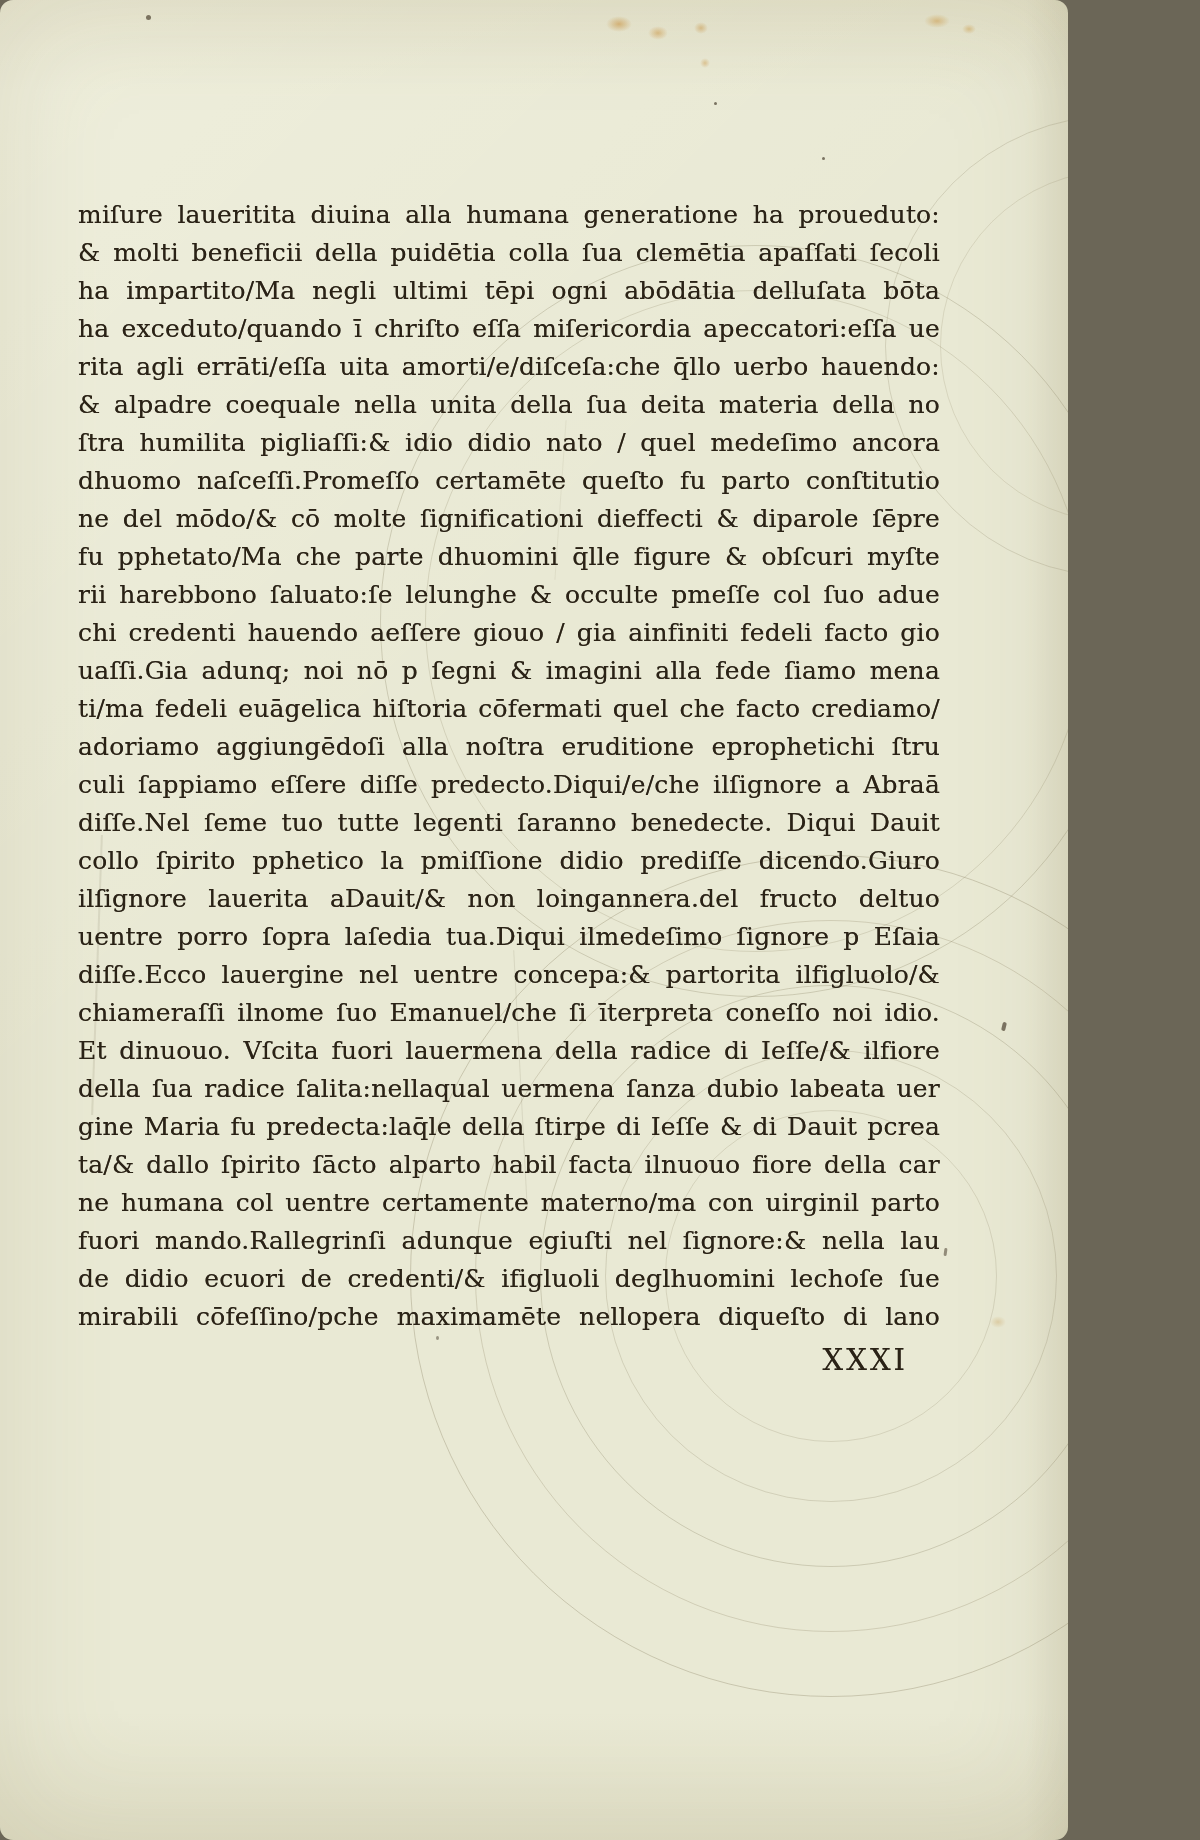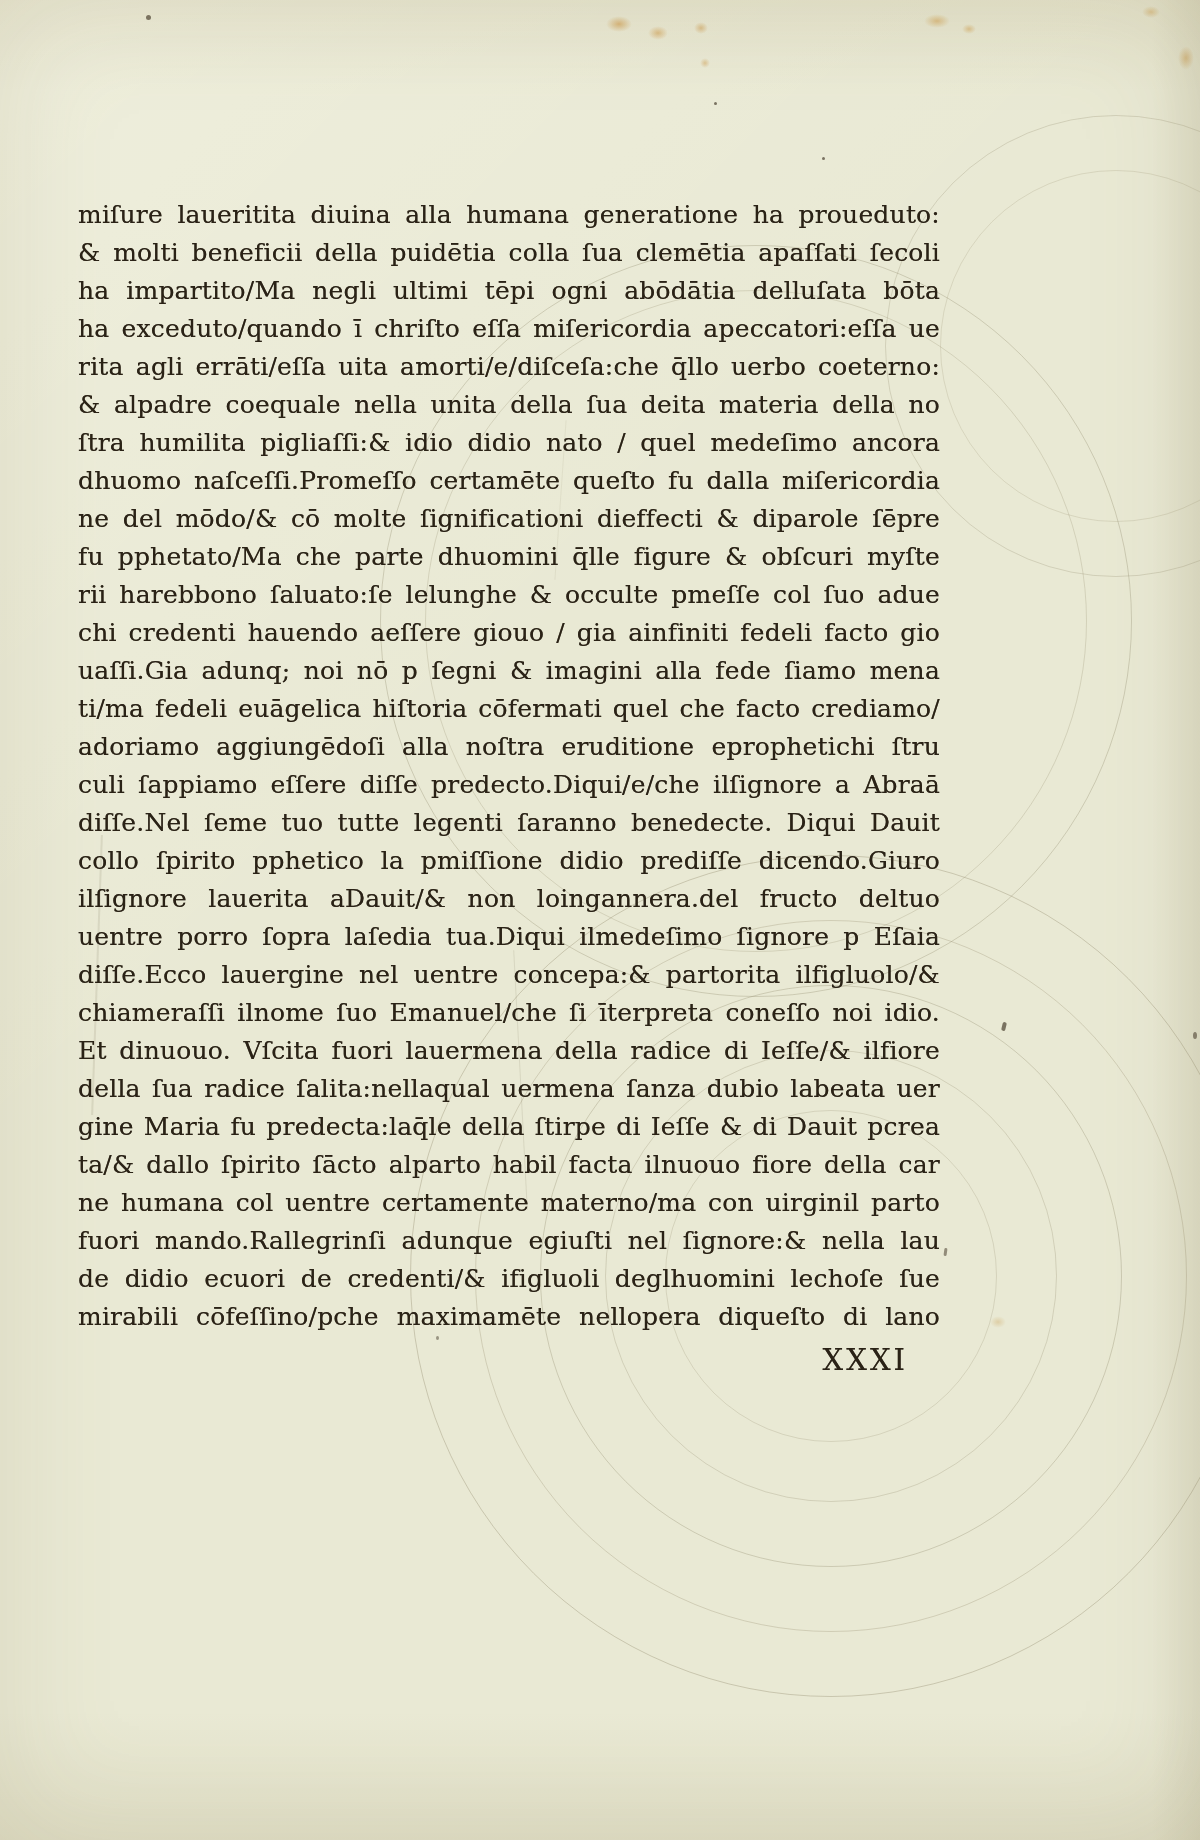--- a/index.html
+++ b/index.html
@@ -5,7 +5,7 @@
   html,body{margin:0;padding:0;background:#6b6657;}
   .page{
     position:relative;
-    width:1200px;height:1840px;
+    width:1068px;height:1840px;
     background:
       linear-gradient(135deg, rgba(255,255,245,0.25) 0%, rgba(255,255,245,0) 40%),
       linear-gradient(to left, rgba(120,110,70,0.10) 0%, rgba(120,110,70,0) 4%),
@@ -13,6 +13,7 @@
       #e9e9d4;
     overflow:hidden;
     font-family:"DejaVu Serif","Liberation Serif",serif;
+    border-radius:13px;
   }
   .page::after{
     content:"";position:absolute;inset:0;pointer-events:none;

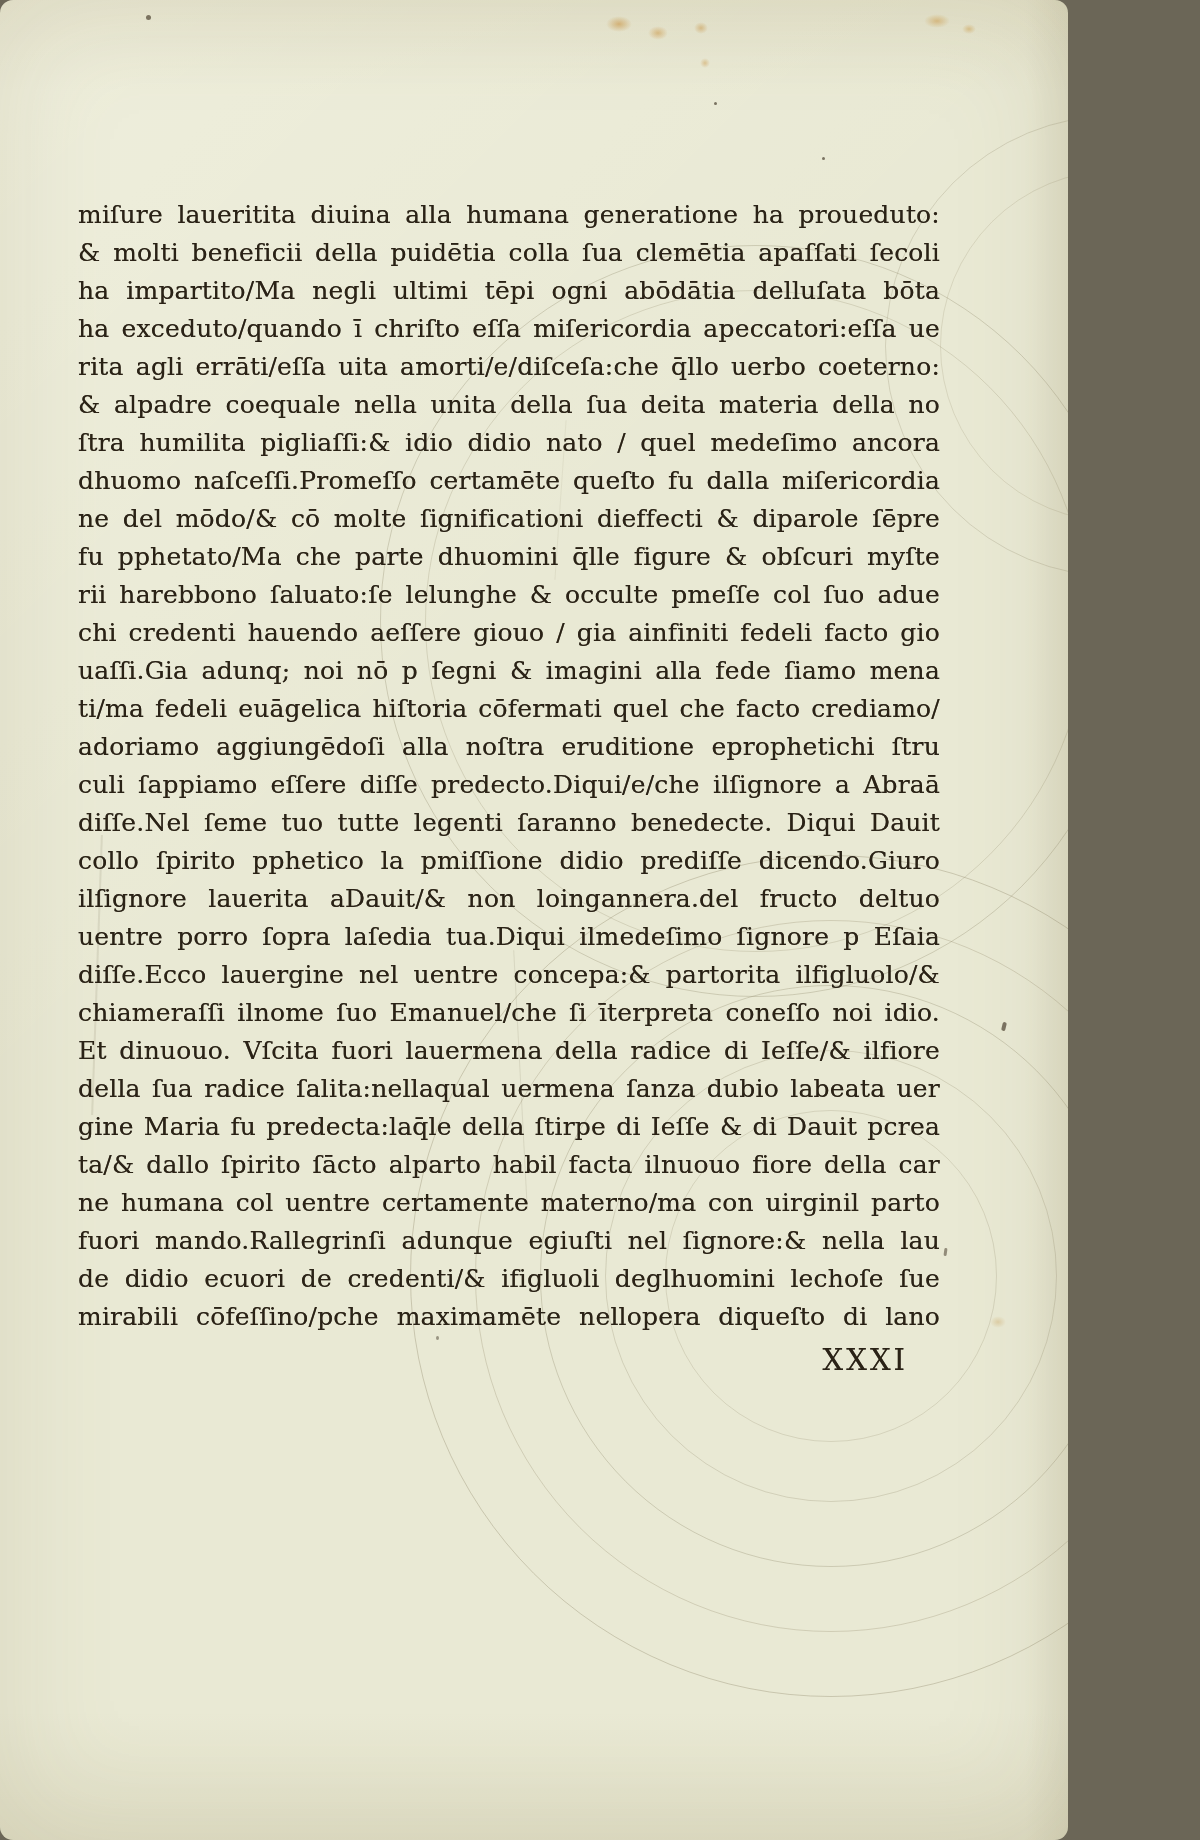--- a/index.html
+++ b/index.html
@@ -117,7 +117,7 @@
         <div class="text-line">&amp; molti beneficii della puidētia colla ſua clemētia apaſſati ſecoli</div>
         <div class="text-line">ha impartito/Ma negli ultimi tēpi ogni abōdātia delluſata bōta</div>
         <div class="text-line">ha exceduto/quando ī chriſto eſſa miſericordia apeccatori:eſſa ue</div>
-        <div class="text-line">rita agli errāti/eſſa uita amorti/e/diſceſa:che q̄llo uerbo coeterno:</div>
+        <div class="text-line">rita agli errāti/eſſa uita amorti/e/diſceſa:che q̄llo uerbo hauendo:</div>
         <div class="text-line">&amp; alpadre coequale nella unita della ſua deita materia della no</div>
         <div class="text-line">ſtra humilita pigliaſſi:&amp; idio didio nato / quel medeſimo ancora</div>
         <div class="text-line">dhuomo naſceſſi.Promeſſo certamēte queſto fu dalla miſericordia</div>

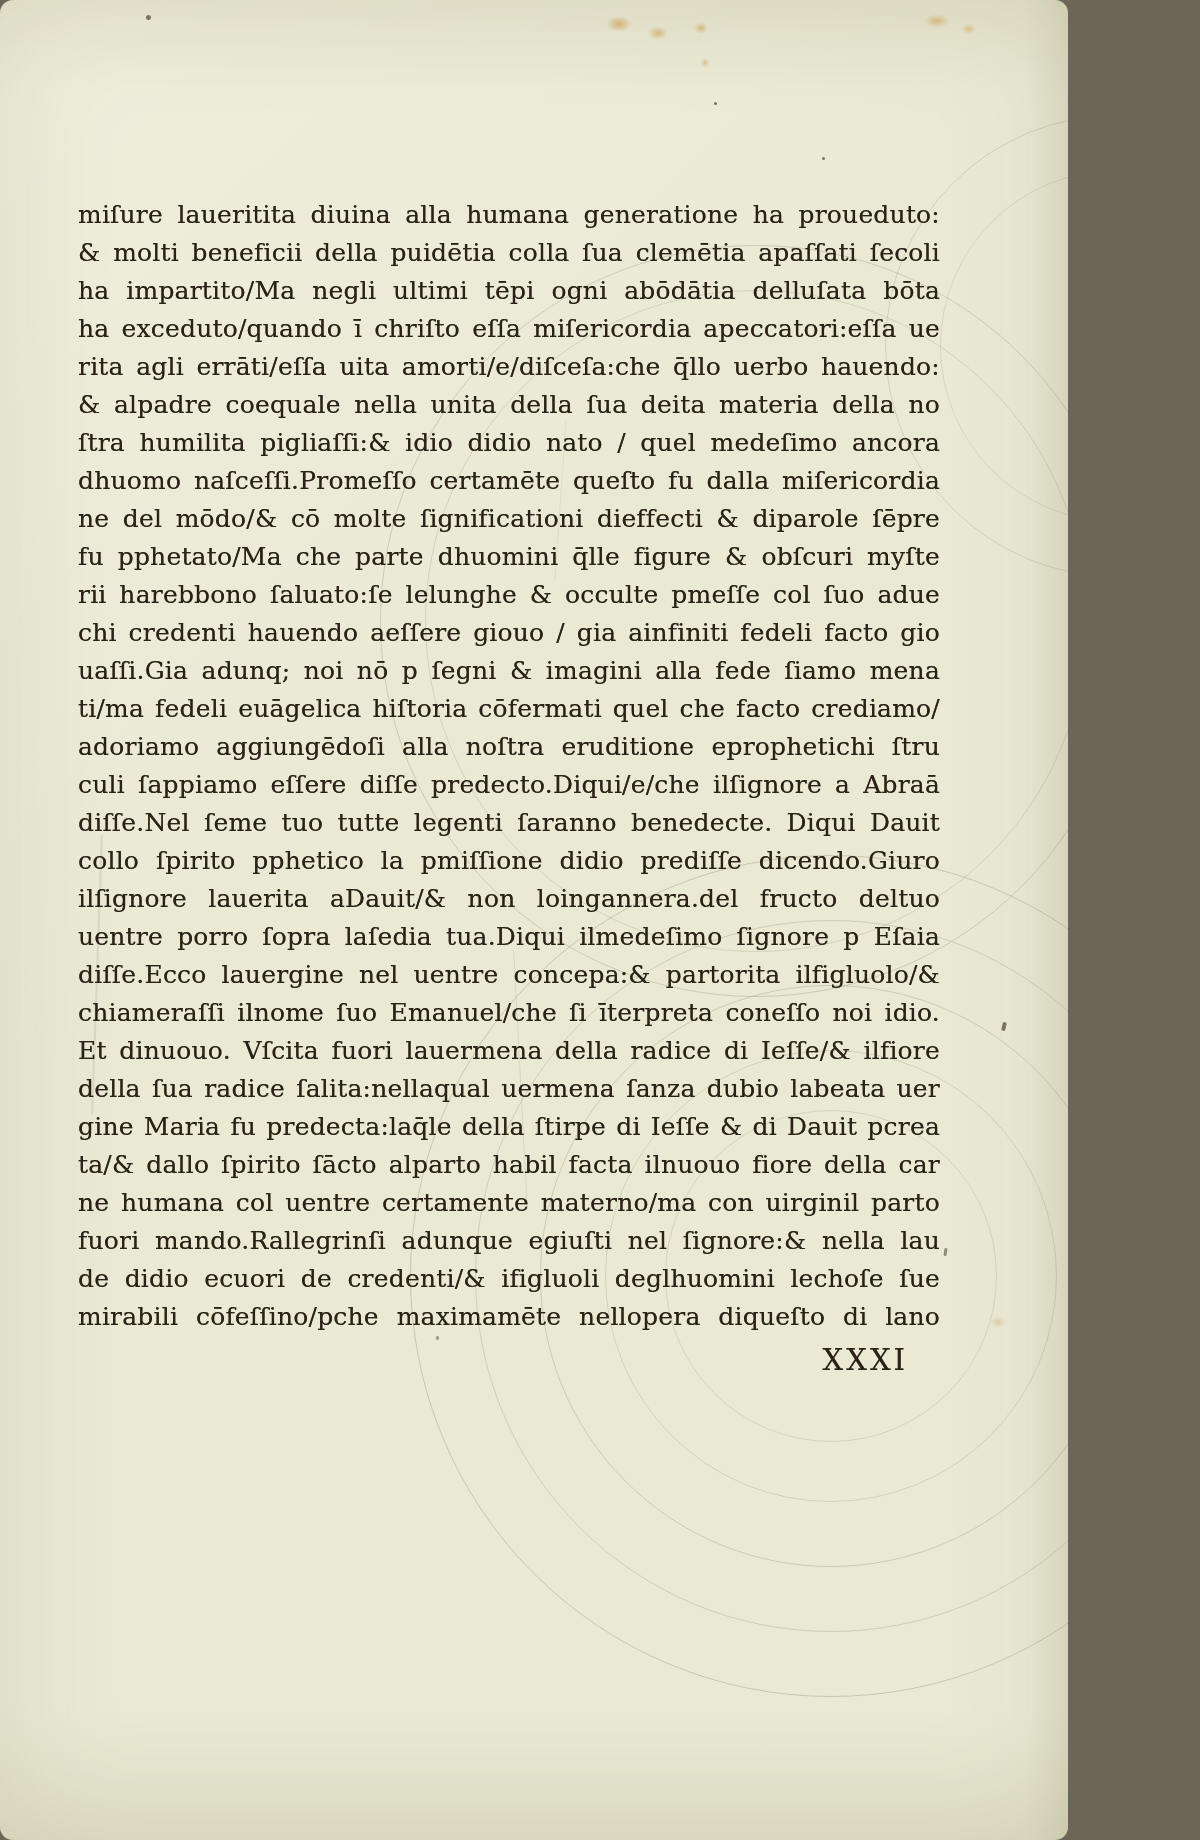--- a/index.html
+++ b/index.html
@@ -120,7 +120,7 @@
         <div class="text-line">rita agli errāti/eſſa uita amorti/e/diſceſa:che q̄llo uerbo hauendo:</div>
         <div class="text-line">&amp; alpadre coequale nella unita della ſua deita materia della no</div>
         <div class="text-line">ſtra humilita pigliaſſi:&amp; idio didio nato / quel medeſimo ancora</div>
-        <div class="text-line">dhuomo naſceſſi.Promeſſo certamēte queſto fu dalla miſericordia</div>
+        <div class="text-line">dhuomo naſceſſi.Promeſſo certamēte queſto fu parto conſtitutio</div>
         <div class="text-line">ne del mōdo/&amp; cō molte ſignificationi dieffecti &amp; diparole ſēpre</div>
         <div class="text-line">fu pphetato/Ma che parte dhuomini q̄lle figure &amp; obſcuri myſte</div>
         <div class="text-line">rii harebbono ſaluato:ſe lelunghe &amp; occulte pmeſſe col ſuo adue</div>

